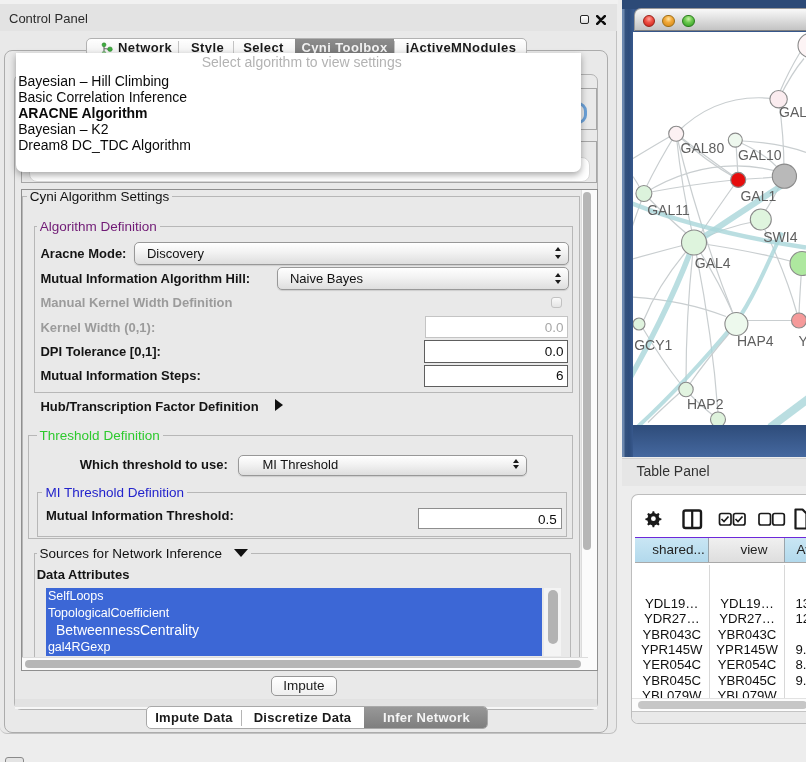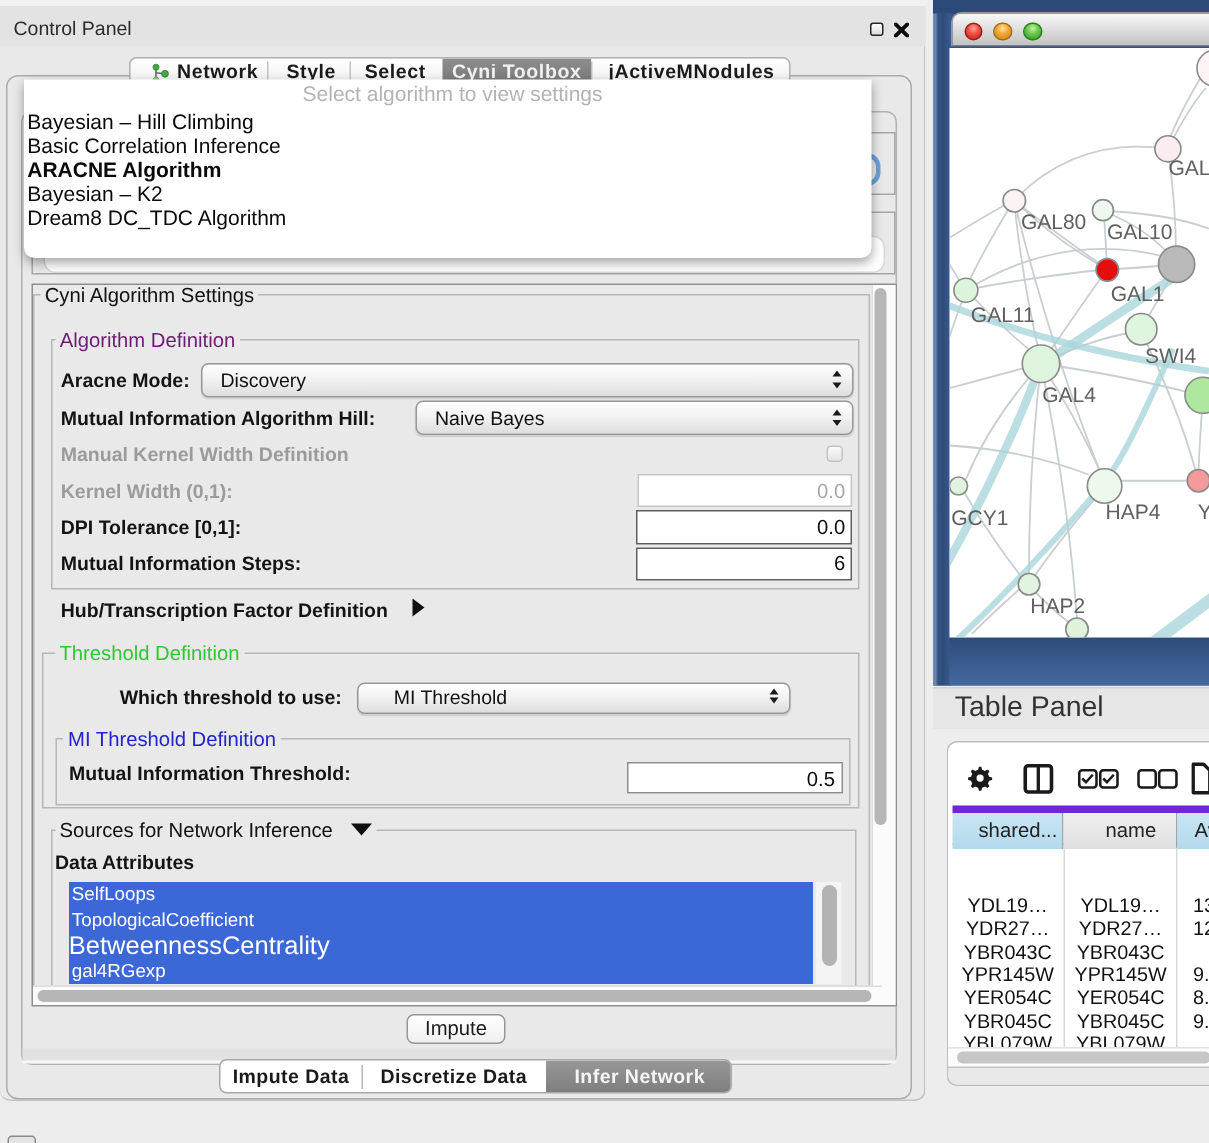--- a/index.html
+++ b/index.html
@@ -246,7 +246,7 @@
 </div>
 
 <div class="abs" style="left:621.6px;top:458px;width:184.4px;height:27.5px;background:#e6e6e6;border-top:1px solid #d2d2d2;box-sizing:border-box;"></div>
-<div class="abs" style="left:636.5px;top:458px;height:27.5px;line-height:27px;font-size:19px;color:#333;">Table Panel</div>
+<div class="abs" style="left:636.5px;top:458px;height:27.5px;line-height:27px;font-size:14px;color:#333;">Table Panel</div>
 <div class="abs" id="tablebox" style="left:630.7px;top:493.6px;width:180px;height:230px;background:#fff;border:1px solid #bdbdbd;border-radius:7px 0 0 7px;border-right:none;box-sizing:border-box;"></div>
 
 <svg class="abs" style="left:632px;top:500px;" width="174" height="38" viewBox="632 500 174 38">

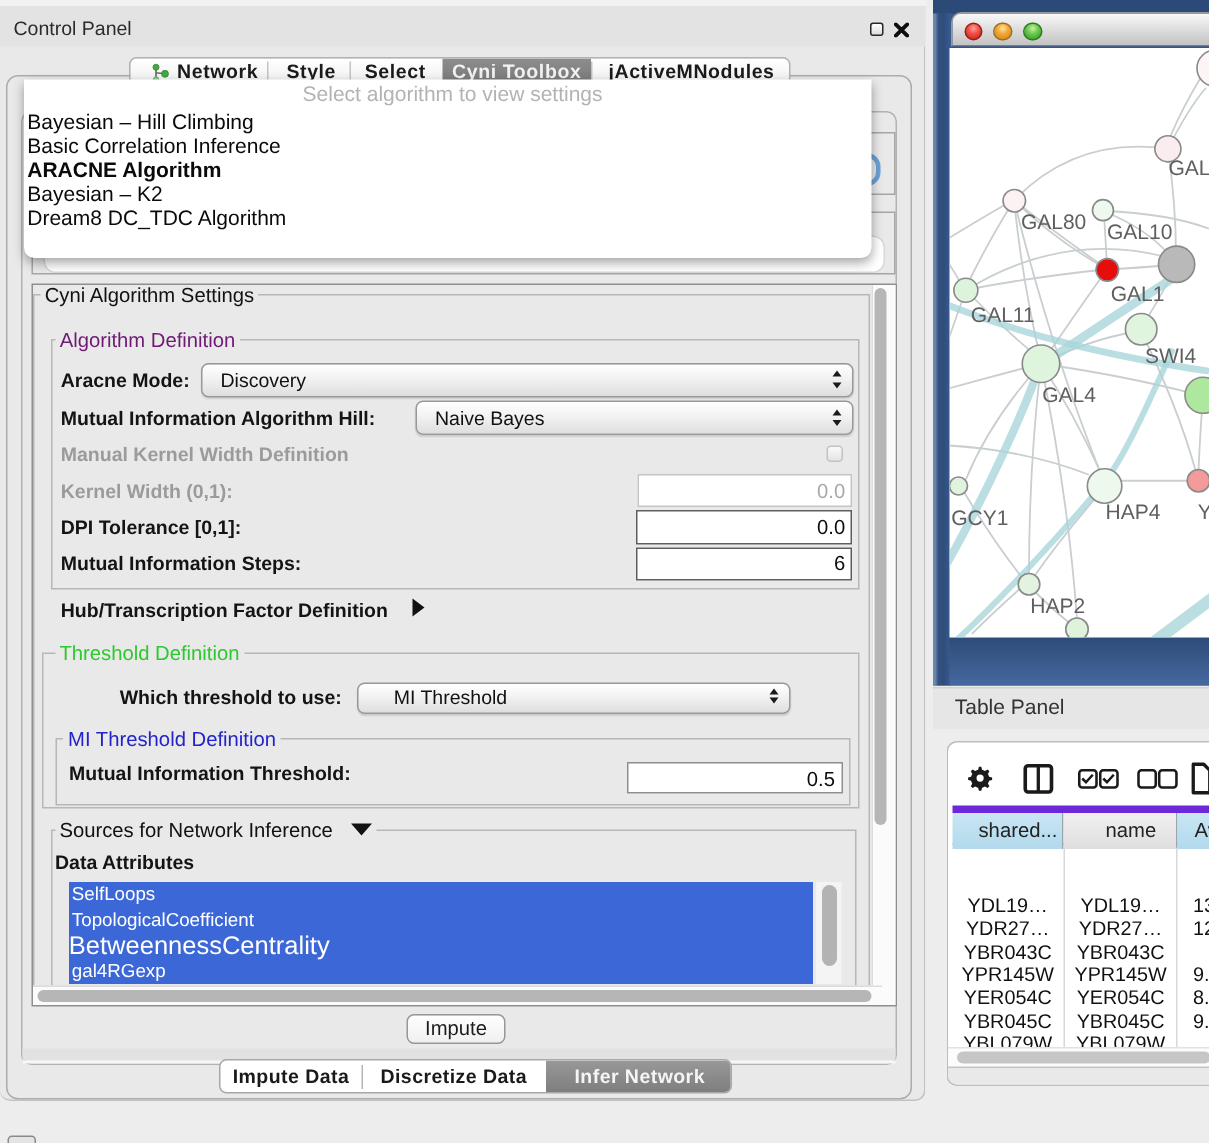--- a/index.html
+++ b/index.html
@@ -266,7 +266,7 @@
   </g>
 </svg>
 
-<div class="abs" style="left:634.8px;top:537.4px;width:171.2px;height:25.6px;border-top:5px solid #6d28d9;border-bottom:1px solid #a9a9a9;box-sizing:border-box;">
+<div class="abs" style="left:634.8px;top:537.4px;width:171.2px;height:25.6px;border-top:1px solid #6d28d9;border-bottom:1px solid #a9a9a9;box-sizing:border-box;">
   <div class="abs" style="left:0;top:0;width:74.6px;height:23.6px;background:linear-gradient(#c9e6f4,#b2d9ec);border-right:1px solid #9aa5ac;box-sizing:border-box;text-align:center;line-height:24px;font-size:13.5px;color:#222;padding-left:14px;">shared...</div>
   <div class="abs" style="left:74.6px;top:0;width:76px;height:23.6px;background:linear-gradient(#f0f0f0,#dedede);border-right:1px solid #9aa5ac;box-sizing:border-box;text-align:center;line-height:24px;font-size:13.5px;color:#222;padding-left:14px;">name</div>
   <div class="abs" style="left:150.6px;top:0;width:20.6px;height:23.6px;background:linear-gradient(#c9e6f4,#b2d9ec);box-sizing:border-box;line-height:24px;font-size:13.5px;color:#222;padding-left:11px;overflow:hidden;">Av</div>

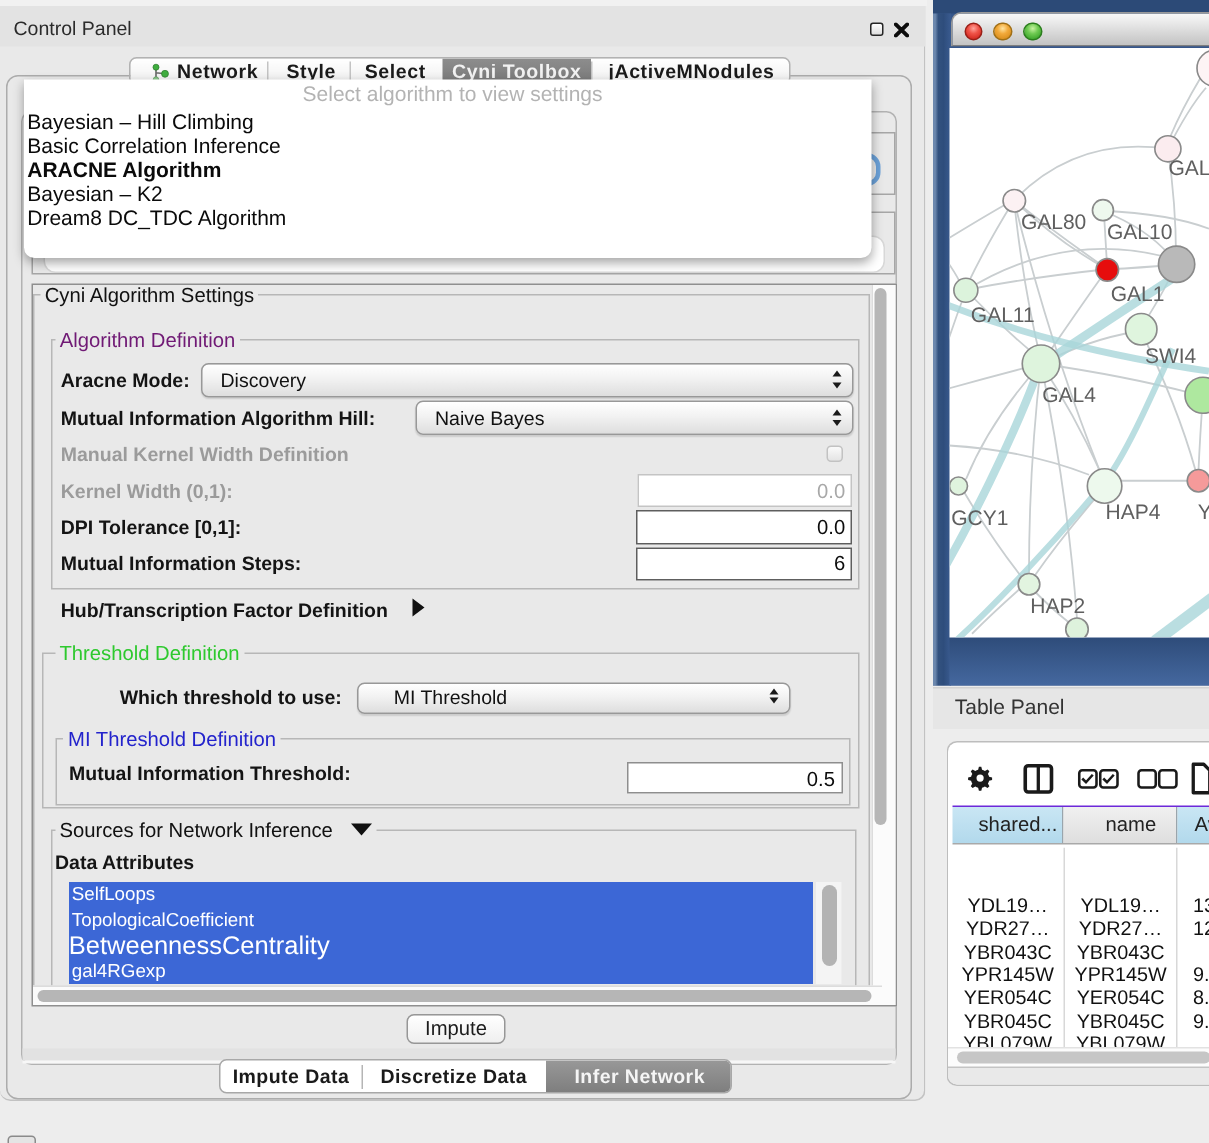--- a/index.html
+++ b/index.html
@@ -268,7 +268,7 @@
 
 <div class="abs" style="left:634.8px;top:537.4px;width:171.2px;height:25.6px;border-top:1px solid #6d28d9;border-bottom:1px solid #a9a9a9;box-sizing:border-box;">
   <div class="abs" style="left:0;top:0;width:74.6px;height:23.6px;background:linear-gradient(#c9e6f4,#b2d9ec);border-right:1px solid #9aa5ac;box-sizing:border-box;text-align:center;line-height:24px;font-size:13.5px;color:#222;padding-left:14px;">shared...</div>
-  <div class="abs" style="left:74.6px;top:0;width:76px;height:23.6px;background:linear-gradient(#f0f0f0,#dedede);border-right:1px solid #9aa5ac;box-sizing:border-box;text-align:center;line-height:24px;font-size:13.5px;color:#222;padding-left:14px;">name</div>
+  <div class="abs" style="left:74.6px;top:0;width:76px;height:23.6px;background:linear-gradient(#f0f0f0,#dedede);border-right:1px solid #9aa5ac;box-sizing:border-box;text-align:center;line-height:24px;font-size:13.5px;color:#222;padding-left:14px;">view</div>
   <div class="abs" style="left:150.6px;top:0;width:20.6px;height:23.6px;background:linear-gradient(#c9e6f4,#b2d9ec);box-sizing:border-box;line-height:24px;font-size:13.5px;color:#222;padding-left:11px;overflow:hidden;">Av</div>
 </div>
 

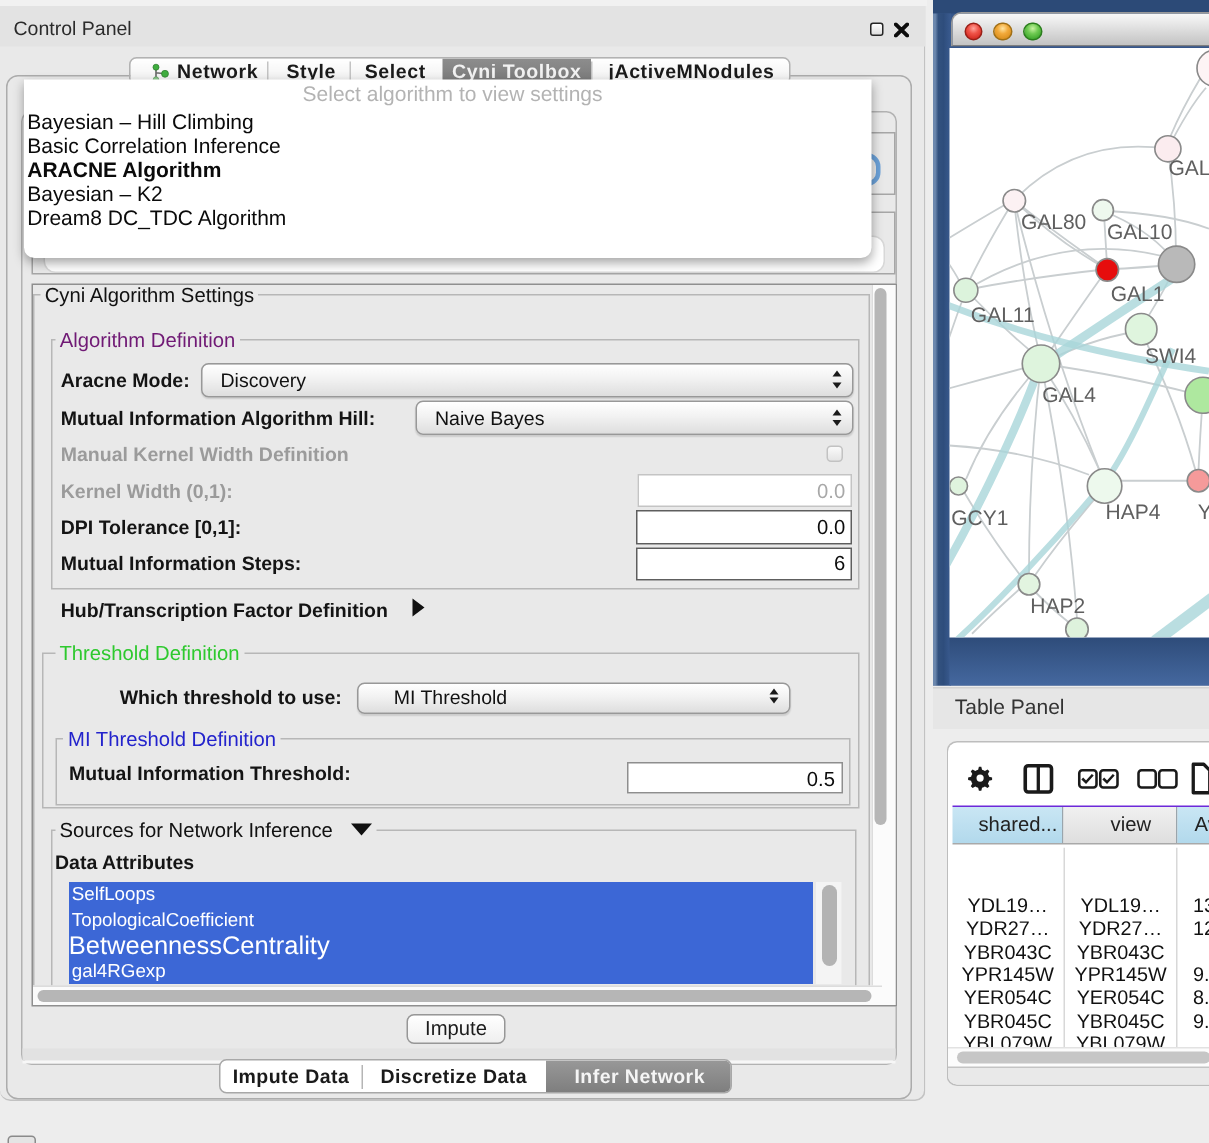--- a/index.html
+++ b/index.html
@@ -121,7 +121,7 @@
   <div class="abs" style="left:24.1px;top:397.6px;width:496px;height:68px;background:#3c67d6;">
     <div style="height:17px;line-height:17px;font-size:12.5px;color:#fff;padding-left:2px;">SelfLoops</div>
     <div style="height:17px;line-height:17px;font-size:12.5px;color:#fff;padding-left:2px;">TopologicalCoefficient</div>
-    <div style="height:17px;line-height:17px;font-size:17px;color:#fff;padding-left:0;">BetweennessCentrality</div>
+    <div style="height:17px;line-height:17px;font-size:14px;color:#fff;padding-left:10px;">BetweennessCentrality</div>
     <div style="height:17px;line-height:17px;font-size:12.5px;color:#fff;padding-left:2px;">gal4RGexp</div>
   </div>
   <div class="abs" style="left:522.2px;top:397.6px;width:17px;height:68px;background:#f4f4f4;"></div>

